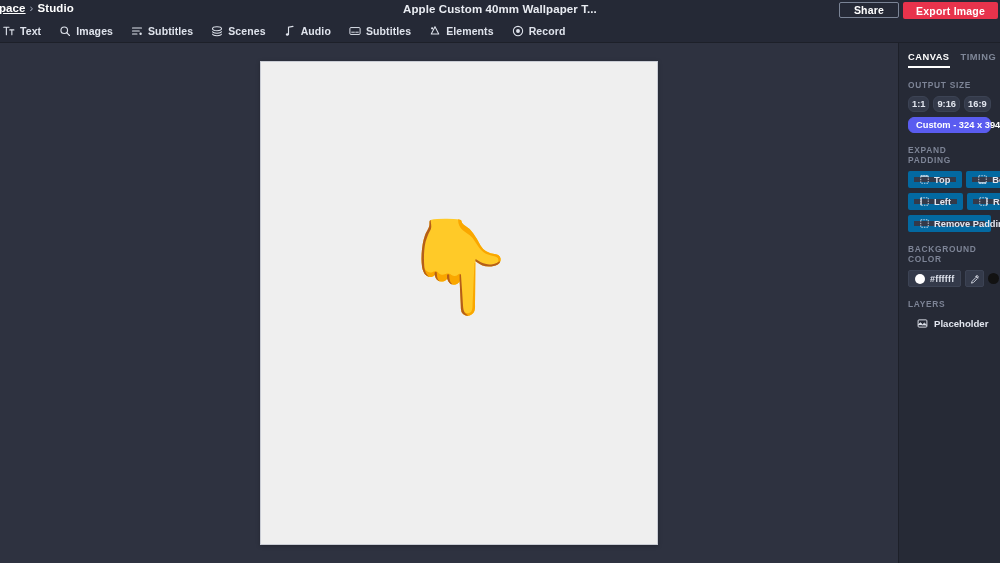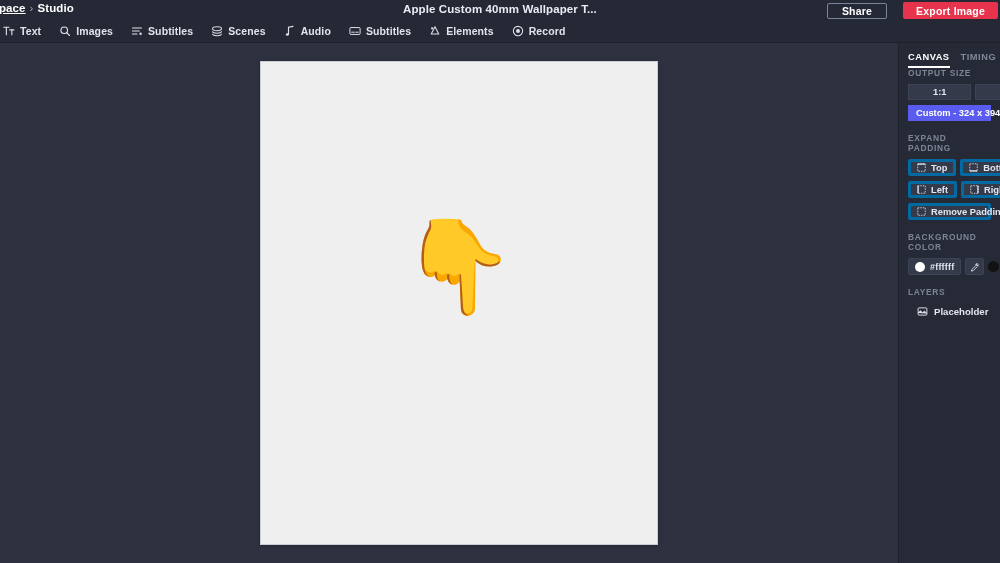--- a/index.html
+++ b/index.html
@@ -34,7 +34,7 @@
 
   .topbar-actions {
     position: absolute; right: 2px; top: 2px;
-    display: flex; align-items: center; gap: 16px;
+    display: flex; align-items: flex-start; gap: 4px;
   }
   .btn-share {
     height: 16px; padding: 0 14px;

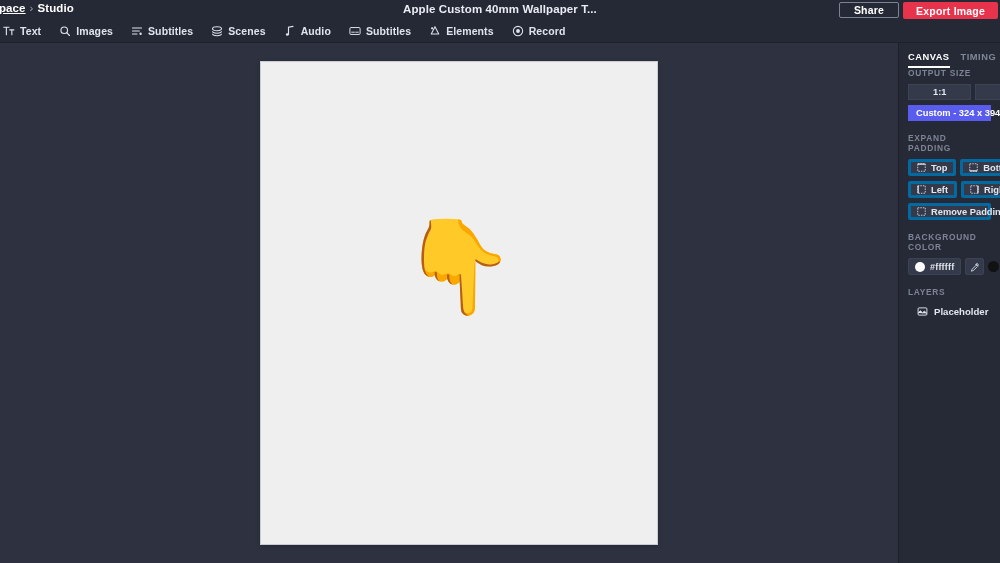--- a/index.html
+++ b/index.html
@@ -107,7 +107,7 @@
     padding: 9px 0 0 0;
     overflow: hidden;
   }
-  .rtabs { display: flex; gap: 11px; padding: 0 9px; }
+  .rtabs { display: flex; gap: 11px; padding: 0 9px; margin-bottom: 12px; }
   .rtab {
     font-size: 9.3px; font-weight: 700; letter-spacing: .5px;
     color: #7f8798; padding-bottom: 4px; cursor: pointer;

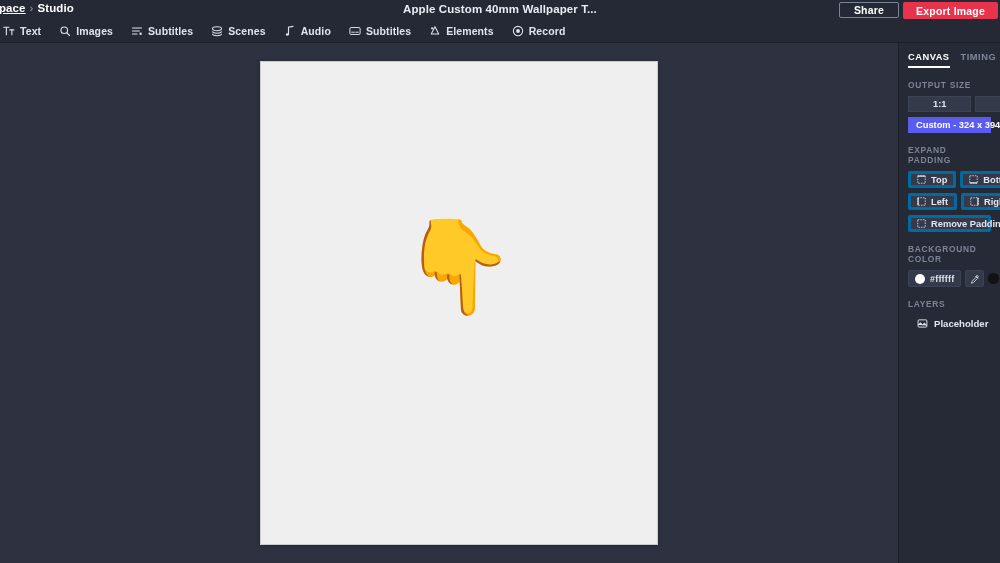--- a/index.html
+++ b/index.html
@@ -123,8 +123,8 @@
 
   .chiprow { display: flex; gap: 4px; padding: 0 9px; margin-bottom: 5px; }
   .chip {
-    height: 16px; padding: 0 24px;
-    background: #343a4a; border: 1px solid #3c4354; border-radius: 0;
+    height: 16px; padding: 0 3px;
+    background: #343a4a; border: 1px solid #3c4354; border-radius: 6px;
     color: #e2e6ef; font-size: 9.3px; font-weight: 700;
     display: flex; align-items: center; justify-content: center;
     cursor: pointer; white-space: nowrap; flex: none; text-align: right;

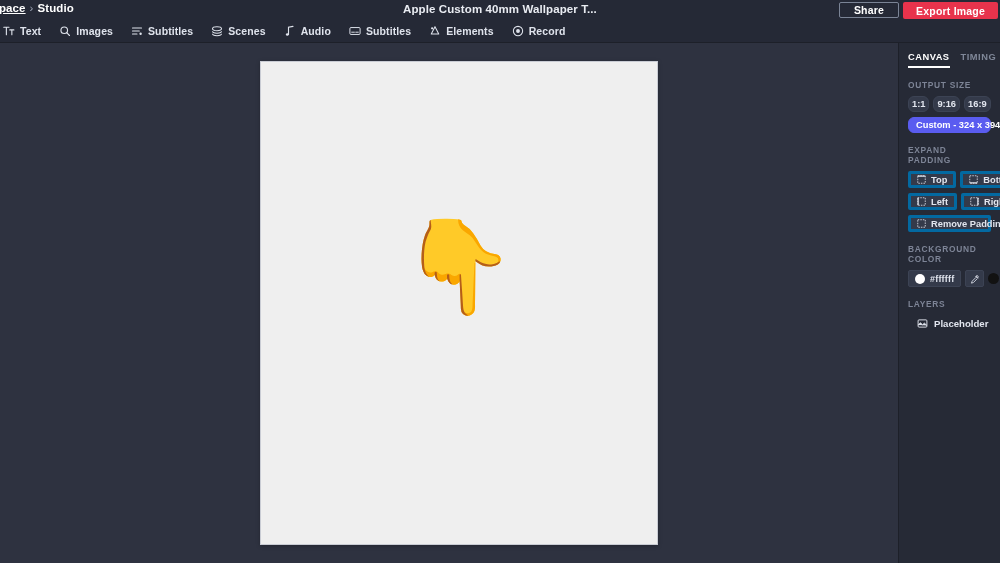--- a/index.html
+++ b/index.html
@@ -135,7 +135,7 @@
   .padrow { display: flex; gap: 4px; padding: 0 9px; margin-bottom: 5px; }
   .padbtn {
     height: 17px; padding: 0 6px;
-    background: #343a4a; border: 3px solid #0369a1; border-radius: 2px;
+    background: #343a4a; border: 6px solid #0369a1; border-radius: 2px;
     color: #e2e6ef; font-size: 9.3px; font-weight: 600;
     display: flex; align-items: center; gap: 5px; cursor: pointer; white-space: nowrap;
   }

